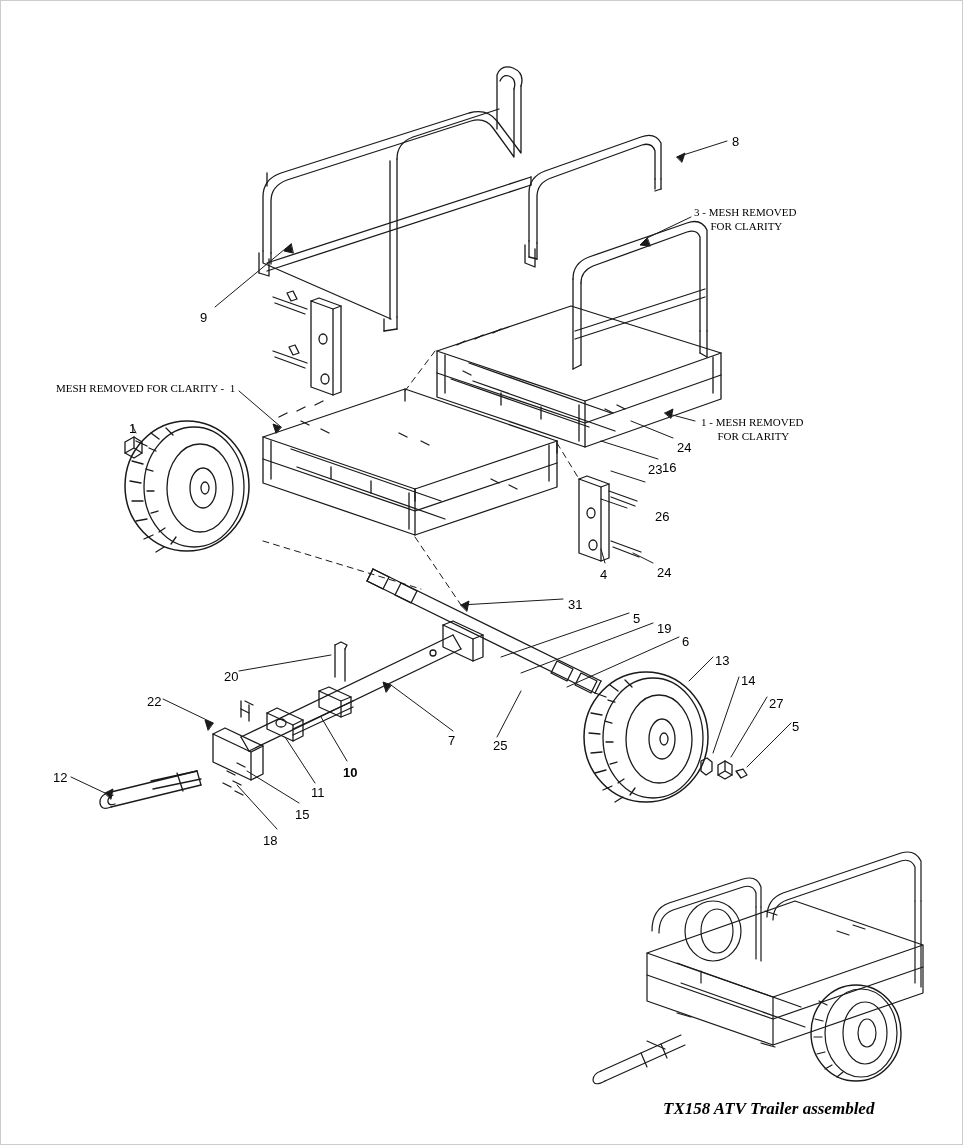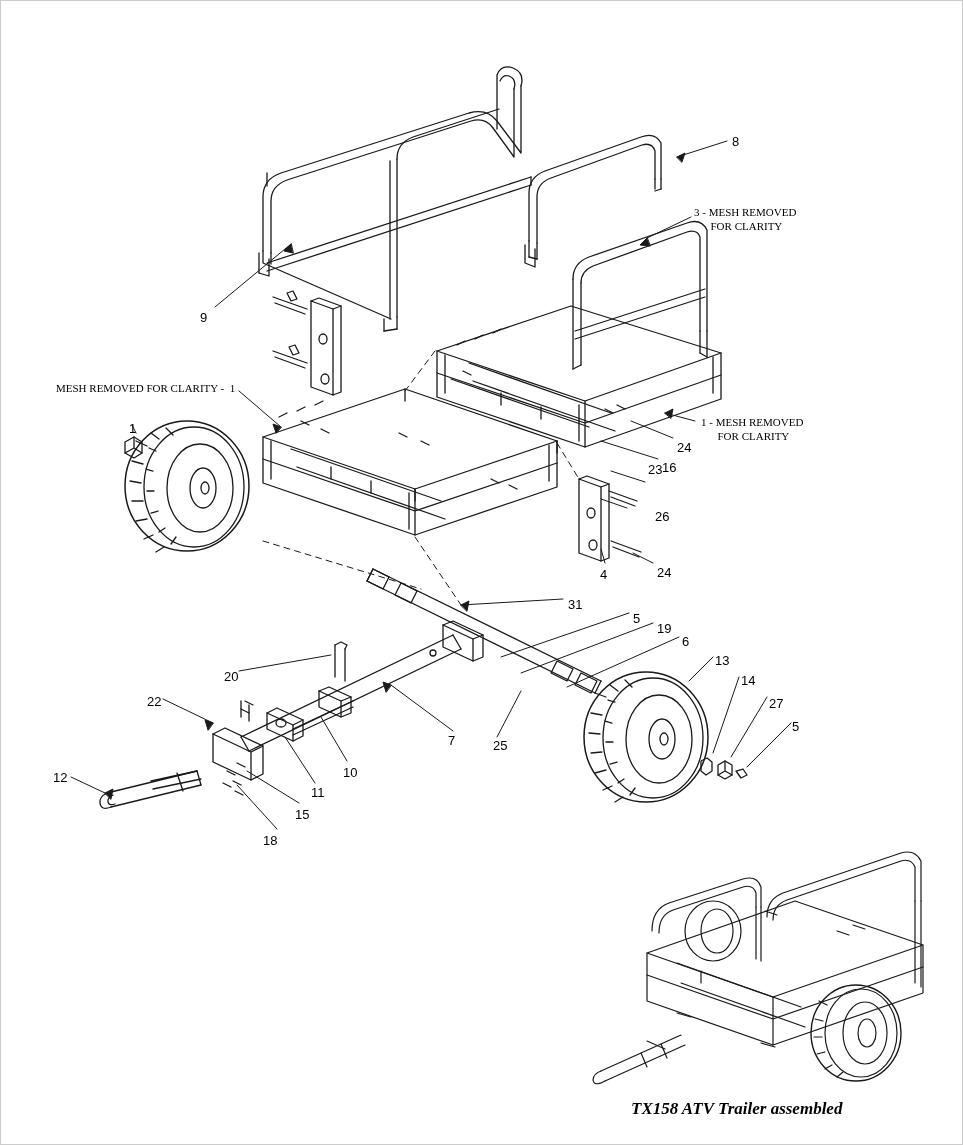--- a/index.html
+++ b/index.html
@@ -362,7 +362,7 @@
   <div class="callout" style="left:146px; top:694px;">22</div>
   <div class="callout" style="left:447px; top:733px;">7</div>
   <div class="callout" style="left:492px; top:738px;">25</div>
-  <div class="callout" style="left:342px; top:765px;">10</div>
+  <div class="callout" style="left:342px; top:765px;font-weight:bold;">10</div>
   <div class="callout" style="left:310px; top:785px;">11</div>
   <div class="callout" style="left:52px; top:770px;text-align:right;">12</div>
   <div class="callout" style="left:294px; top:807px;">15</div>

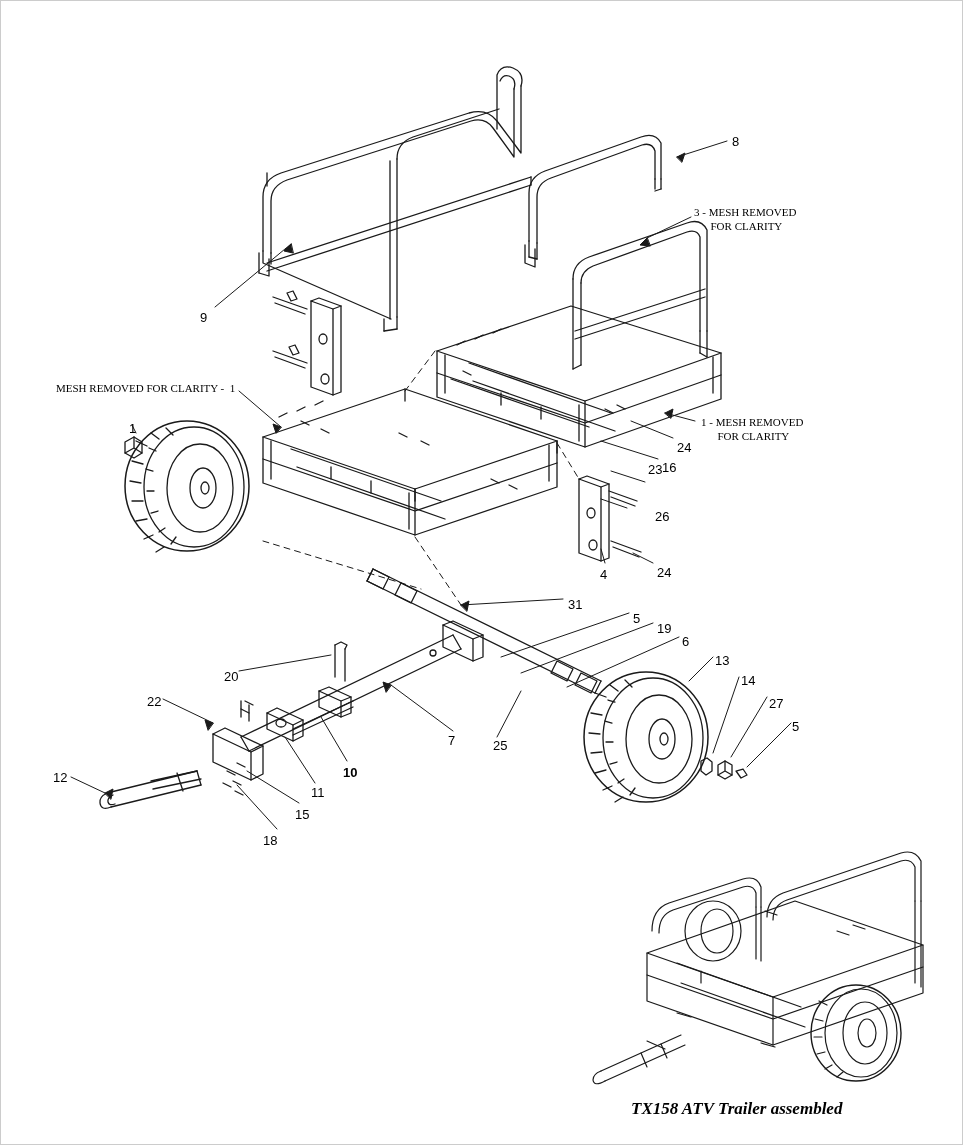--- a/index.html
+++ b/index.html
@@ -368,7 +368,7 @@
   <div class="callout" style="left:294px; top:807px;">15</div>
   <div class="callout" style="left:262px; top:833px;">18</div>
 
-  <div class="caption" style="left:630px; top:1098px;">TX158 ATV Trailer assembled</div>
+  <div class="caption" style="left:662px; top:1098px;">TX158 ATV Trailer assembled</div>
 
 </div>
 

